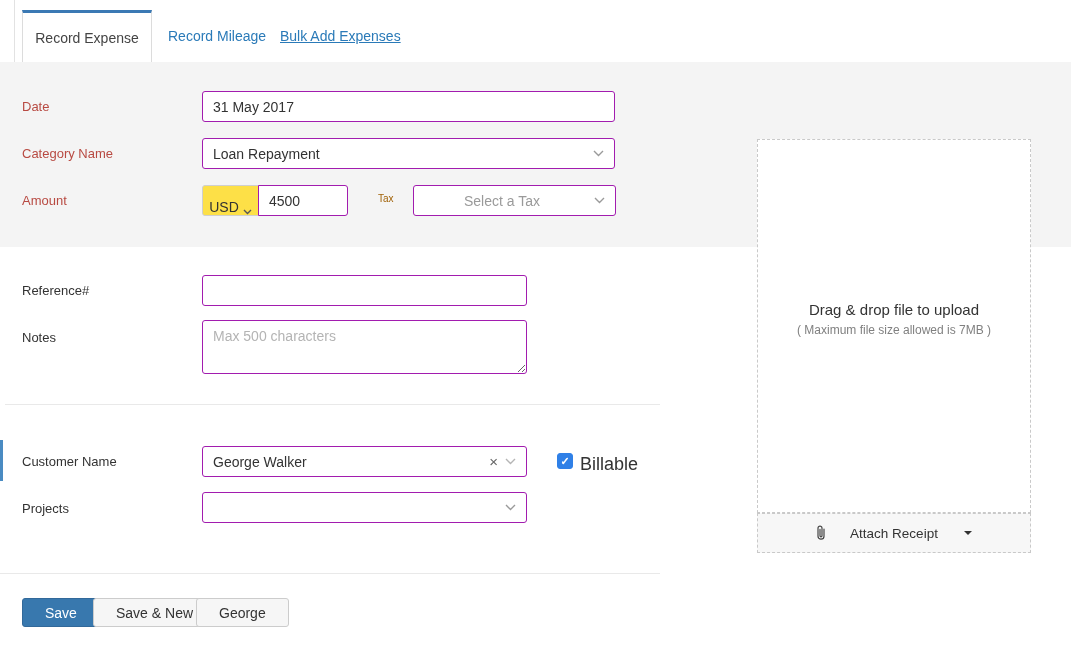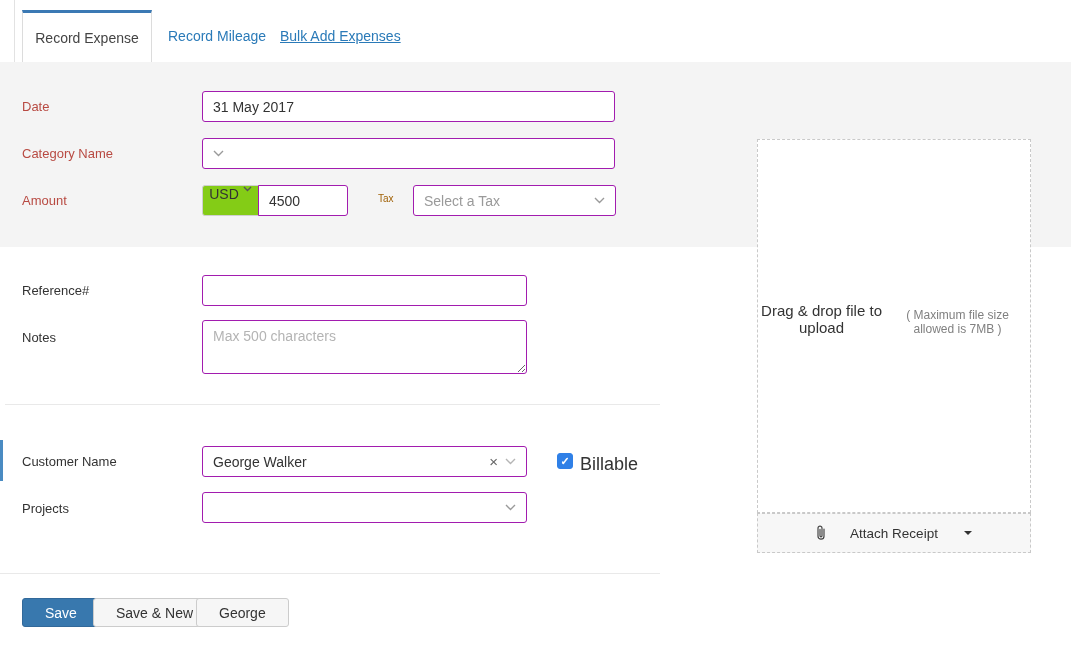--- a/index.html
+++ b/index.html
@@ -105,6 +105,7 @@
 
   <div class="lbl req" style="top:146px;">Category Name</div>
   <div class="sel" style="left:202px; top:138px; width:413px; height:31px;">
+    <span class="val">Loan Repayment</span>
     <span class="chev">
       <svg width="11" height="7" viewBox="0 0 11 7">
           <path d="M1 1l4.5 4.5L10 1" fill="none" stroke="#9a9a9a" stroke-width="1.4"></path>

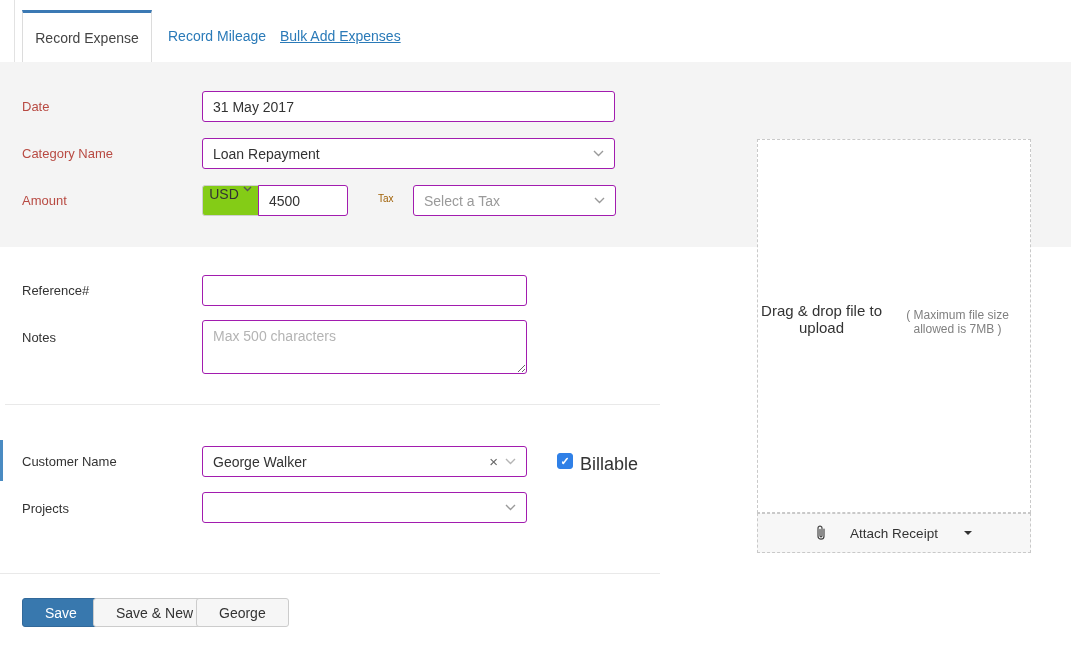--- a/index.html
+++ b/index.html
@@ -39,8 +39,8 @@
   .chev { flex:0 0 auto; display:inline-flex; }
   .currency {
     position:absolute; left:202px; top:185px; width:57px; height:31px;
-    background:#84cc16; border:1px solid #cfcfcf; border-radius:3px 0 0 3px;
-    display:flex; align-items:flex-start; justify-content:center; gap:4px;
+    background:#fde047; border:1px solid #cfcfcf; border-radius:3px 0 0 3px;
+    display:flex; align-items:flex-end; justify-content:center; gap:4px;
     font-size:14px; color:#333; cursor:pointer;
   }
   .amount-inp { left:258px; top:185px; width:90px; height:31px; border-radius:0 3px 3px 0; }

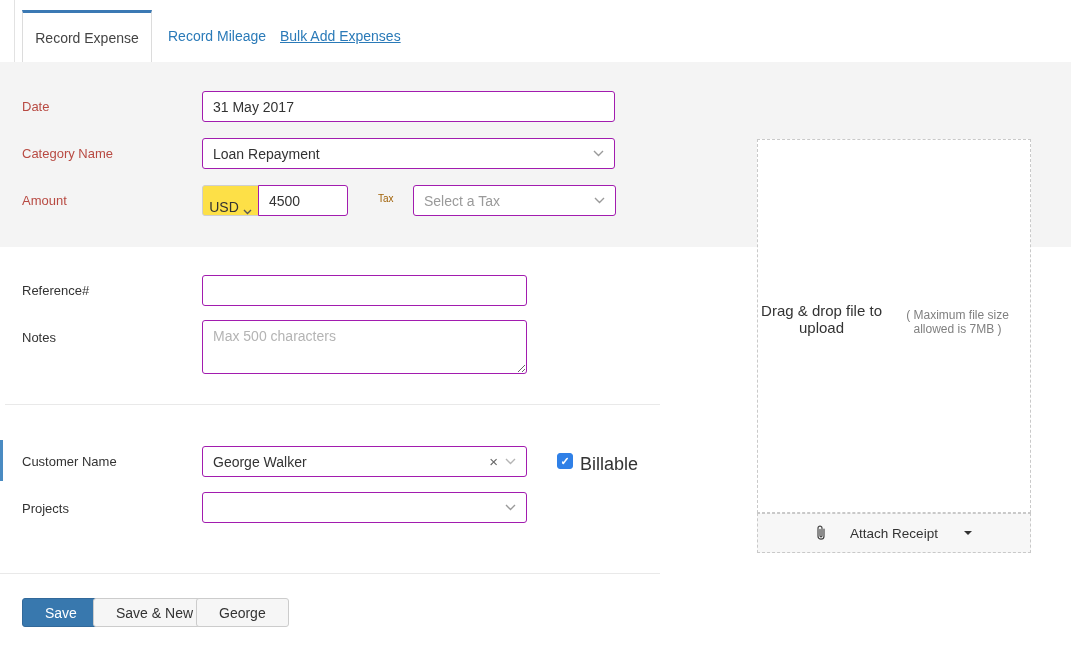--- a/index.html
+++ b/index.html
@@ -35,7 +35,7 @@
   .inp::placeholder, .ta::placeholder { color:#b4b4b4; }
   .sel { display:flex; align-items:center; padding:0 10px; cursor:pointer; }
   .sel .val { flex:1; overflow:hidden; white-space:nowrap; }
-  .sel .val.ph { color:#9a9a9a; }
+  .sel .val.ph { color:#9a9a9a;margin-left:40px; }
   .chev { flex:0 0 auto; display:inline-flex; }
   .currency {
     position:absolute; left:202px; top:185px; width:57px; height:31px;

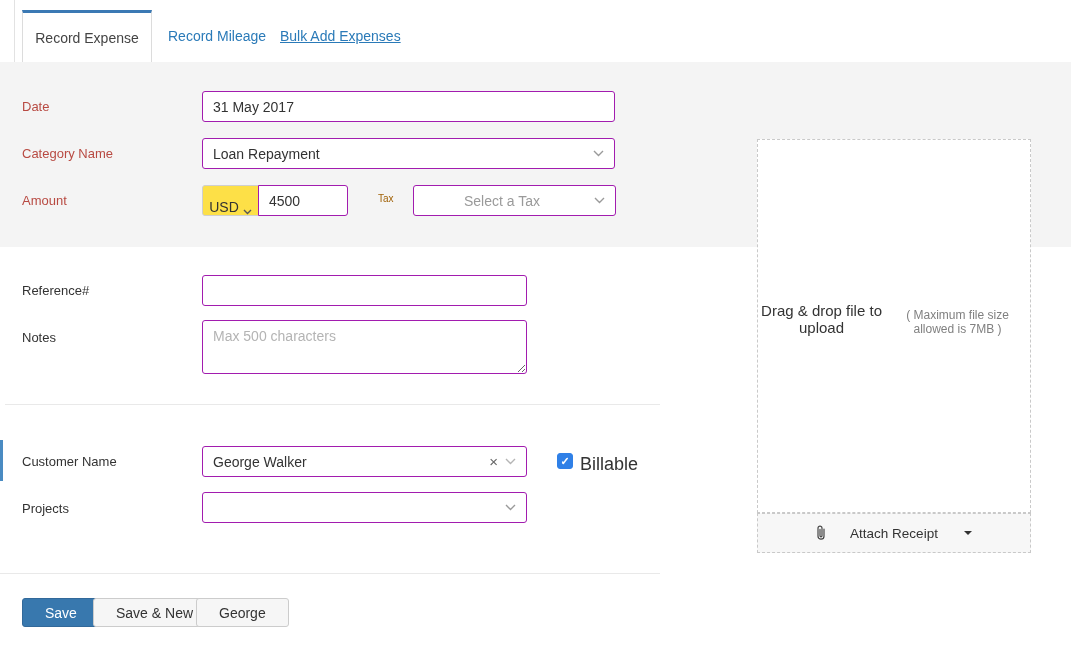--- a/index.html
+++ b/index.html
@@ -74,7 +74,7 @@
   .dropzone {
     position:absolute; left:757px; top:139px; width:274px; height:374px;
     background:#fff; border:1px dashed #c9c9c9;
-    display:flex; flex-direction:row; align-items:center; justify-content:center;
+    display:flex; flex-direction:column; align-items:center; justify-content:center;
     text-align:center; padding-bottom:14px;
   }
   .drop-title { font-size:15px; color:#333; }

